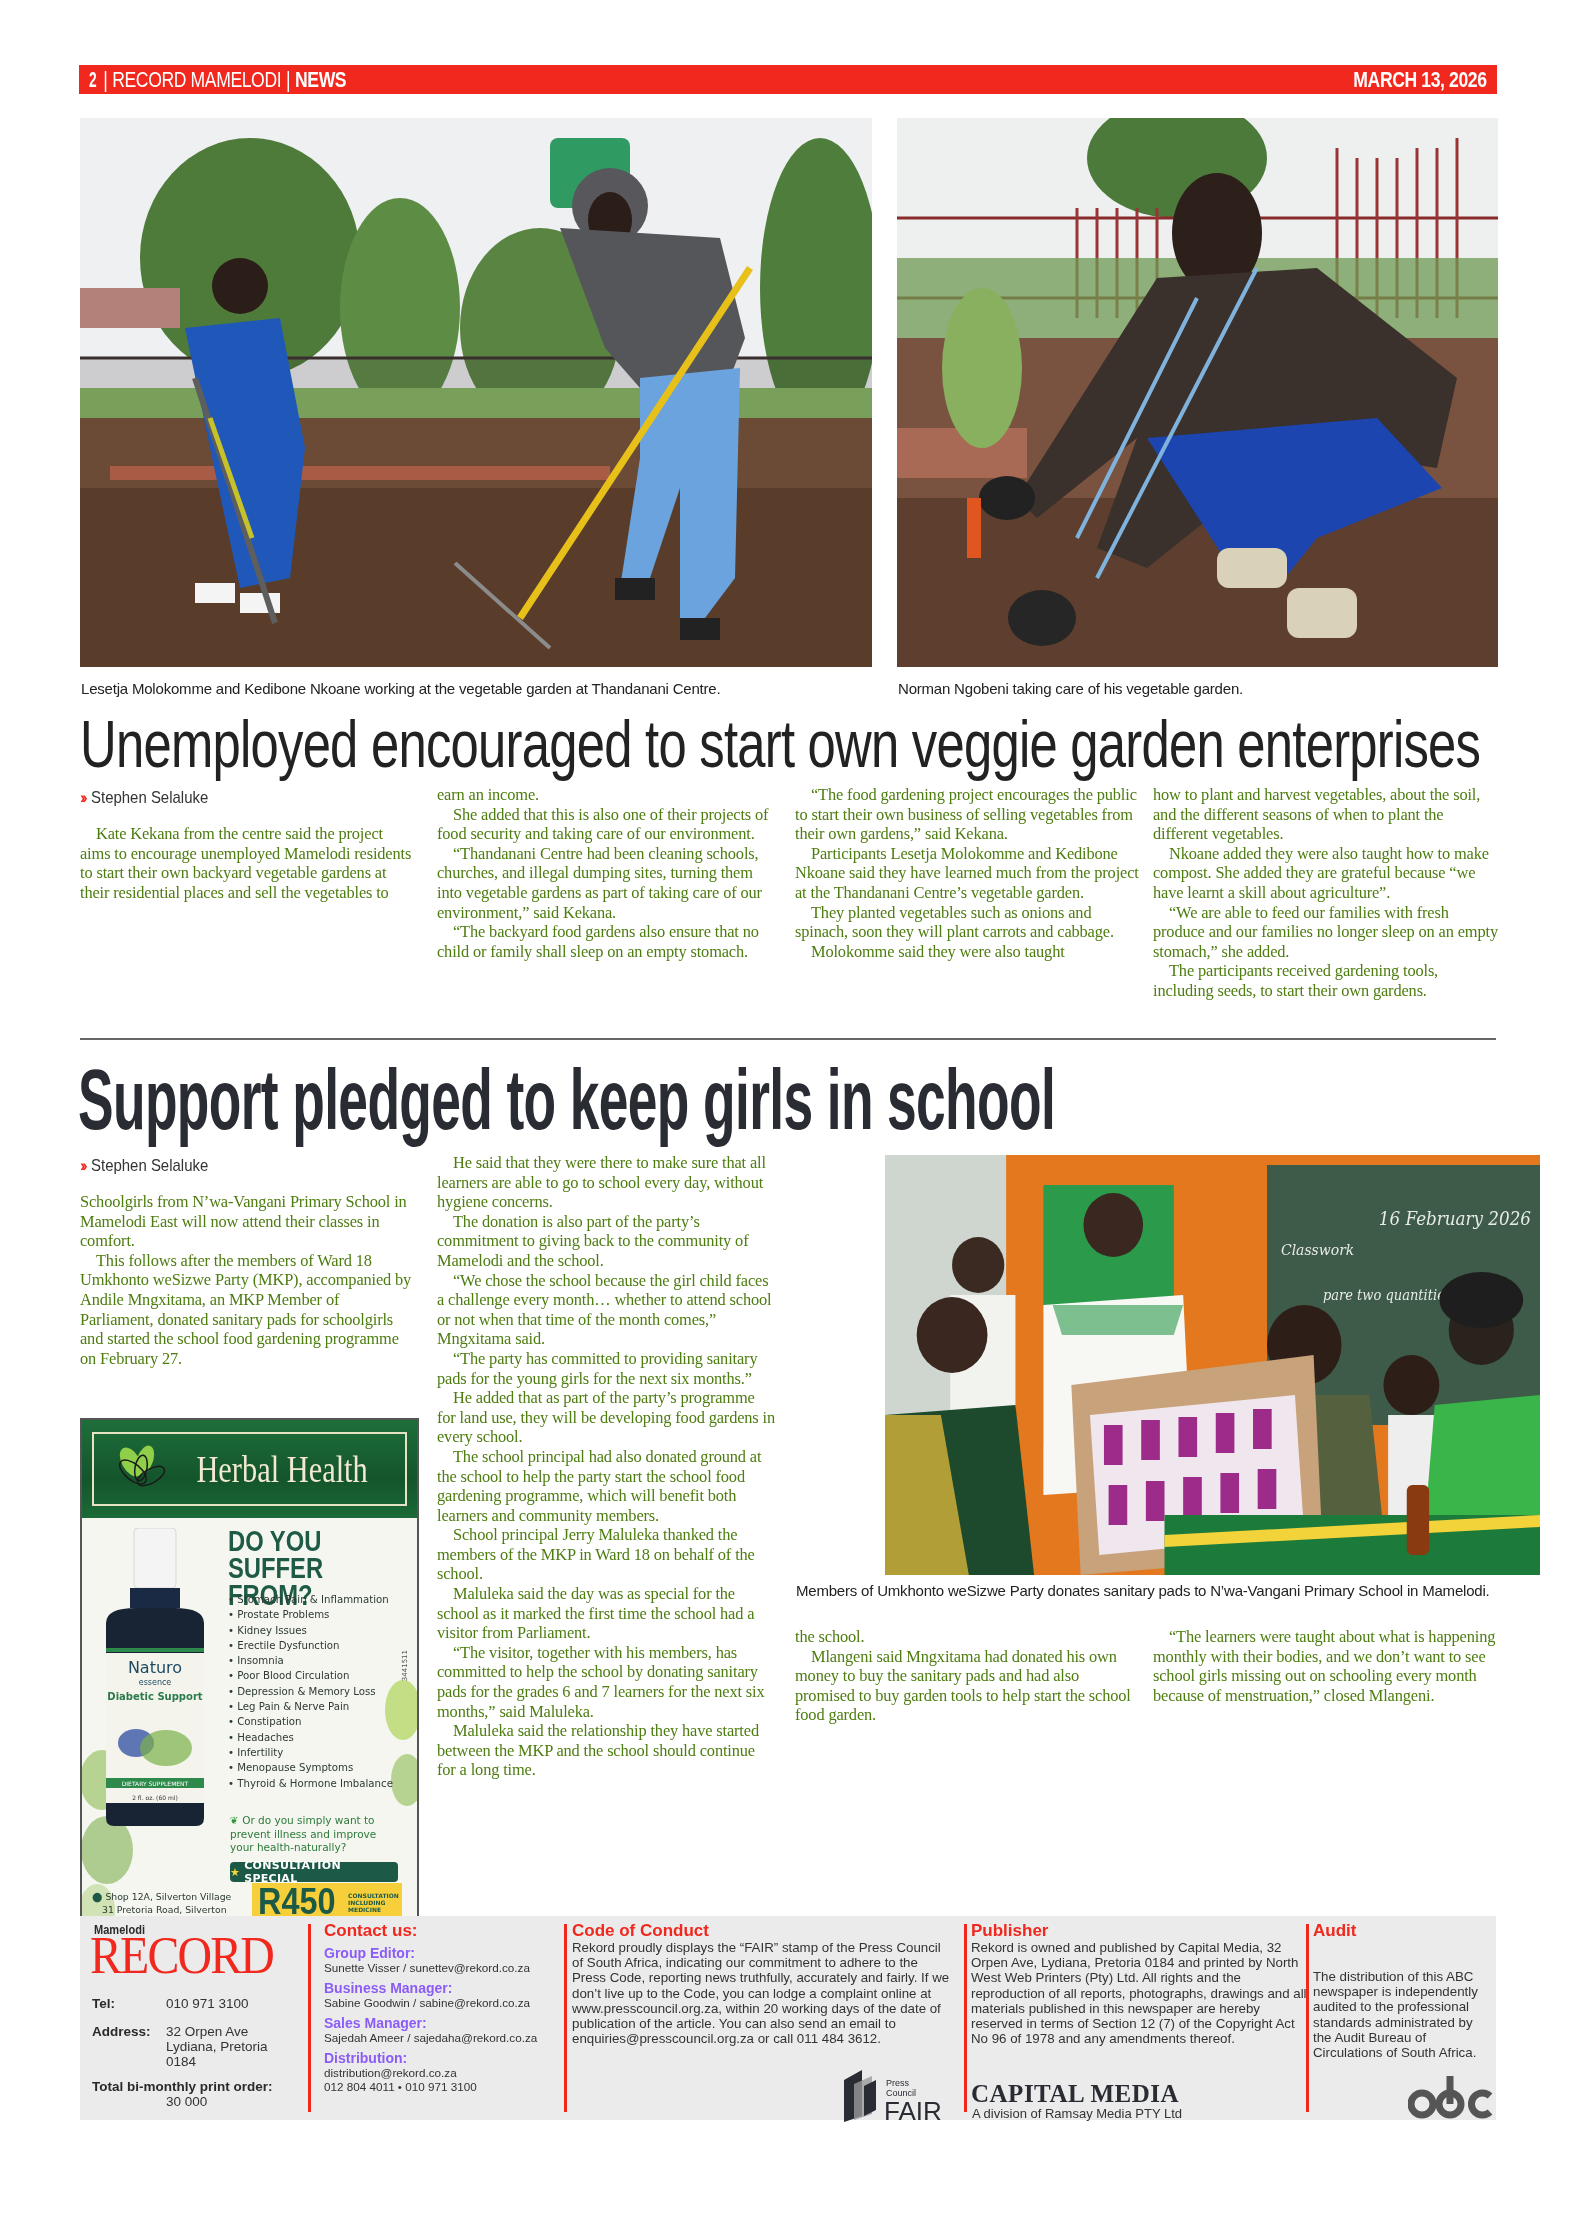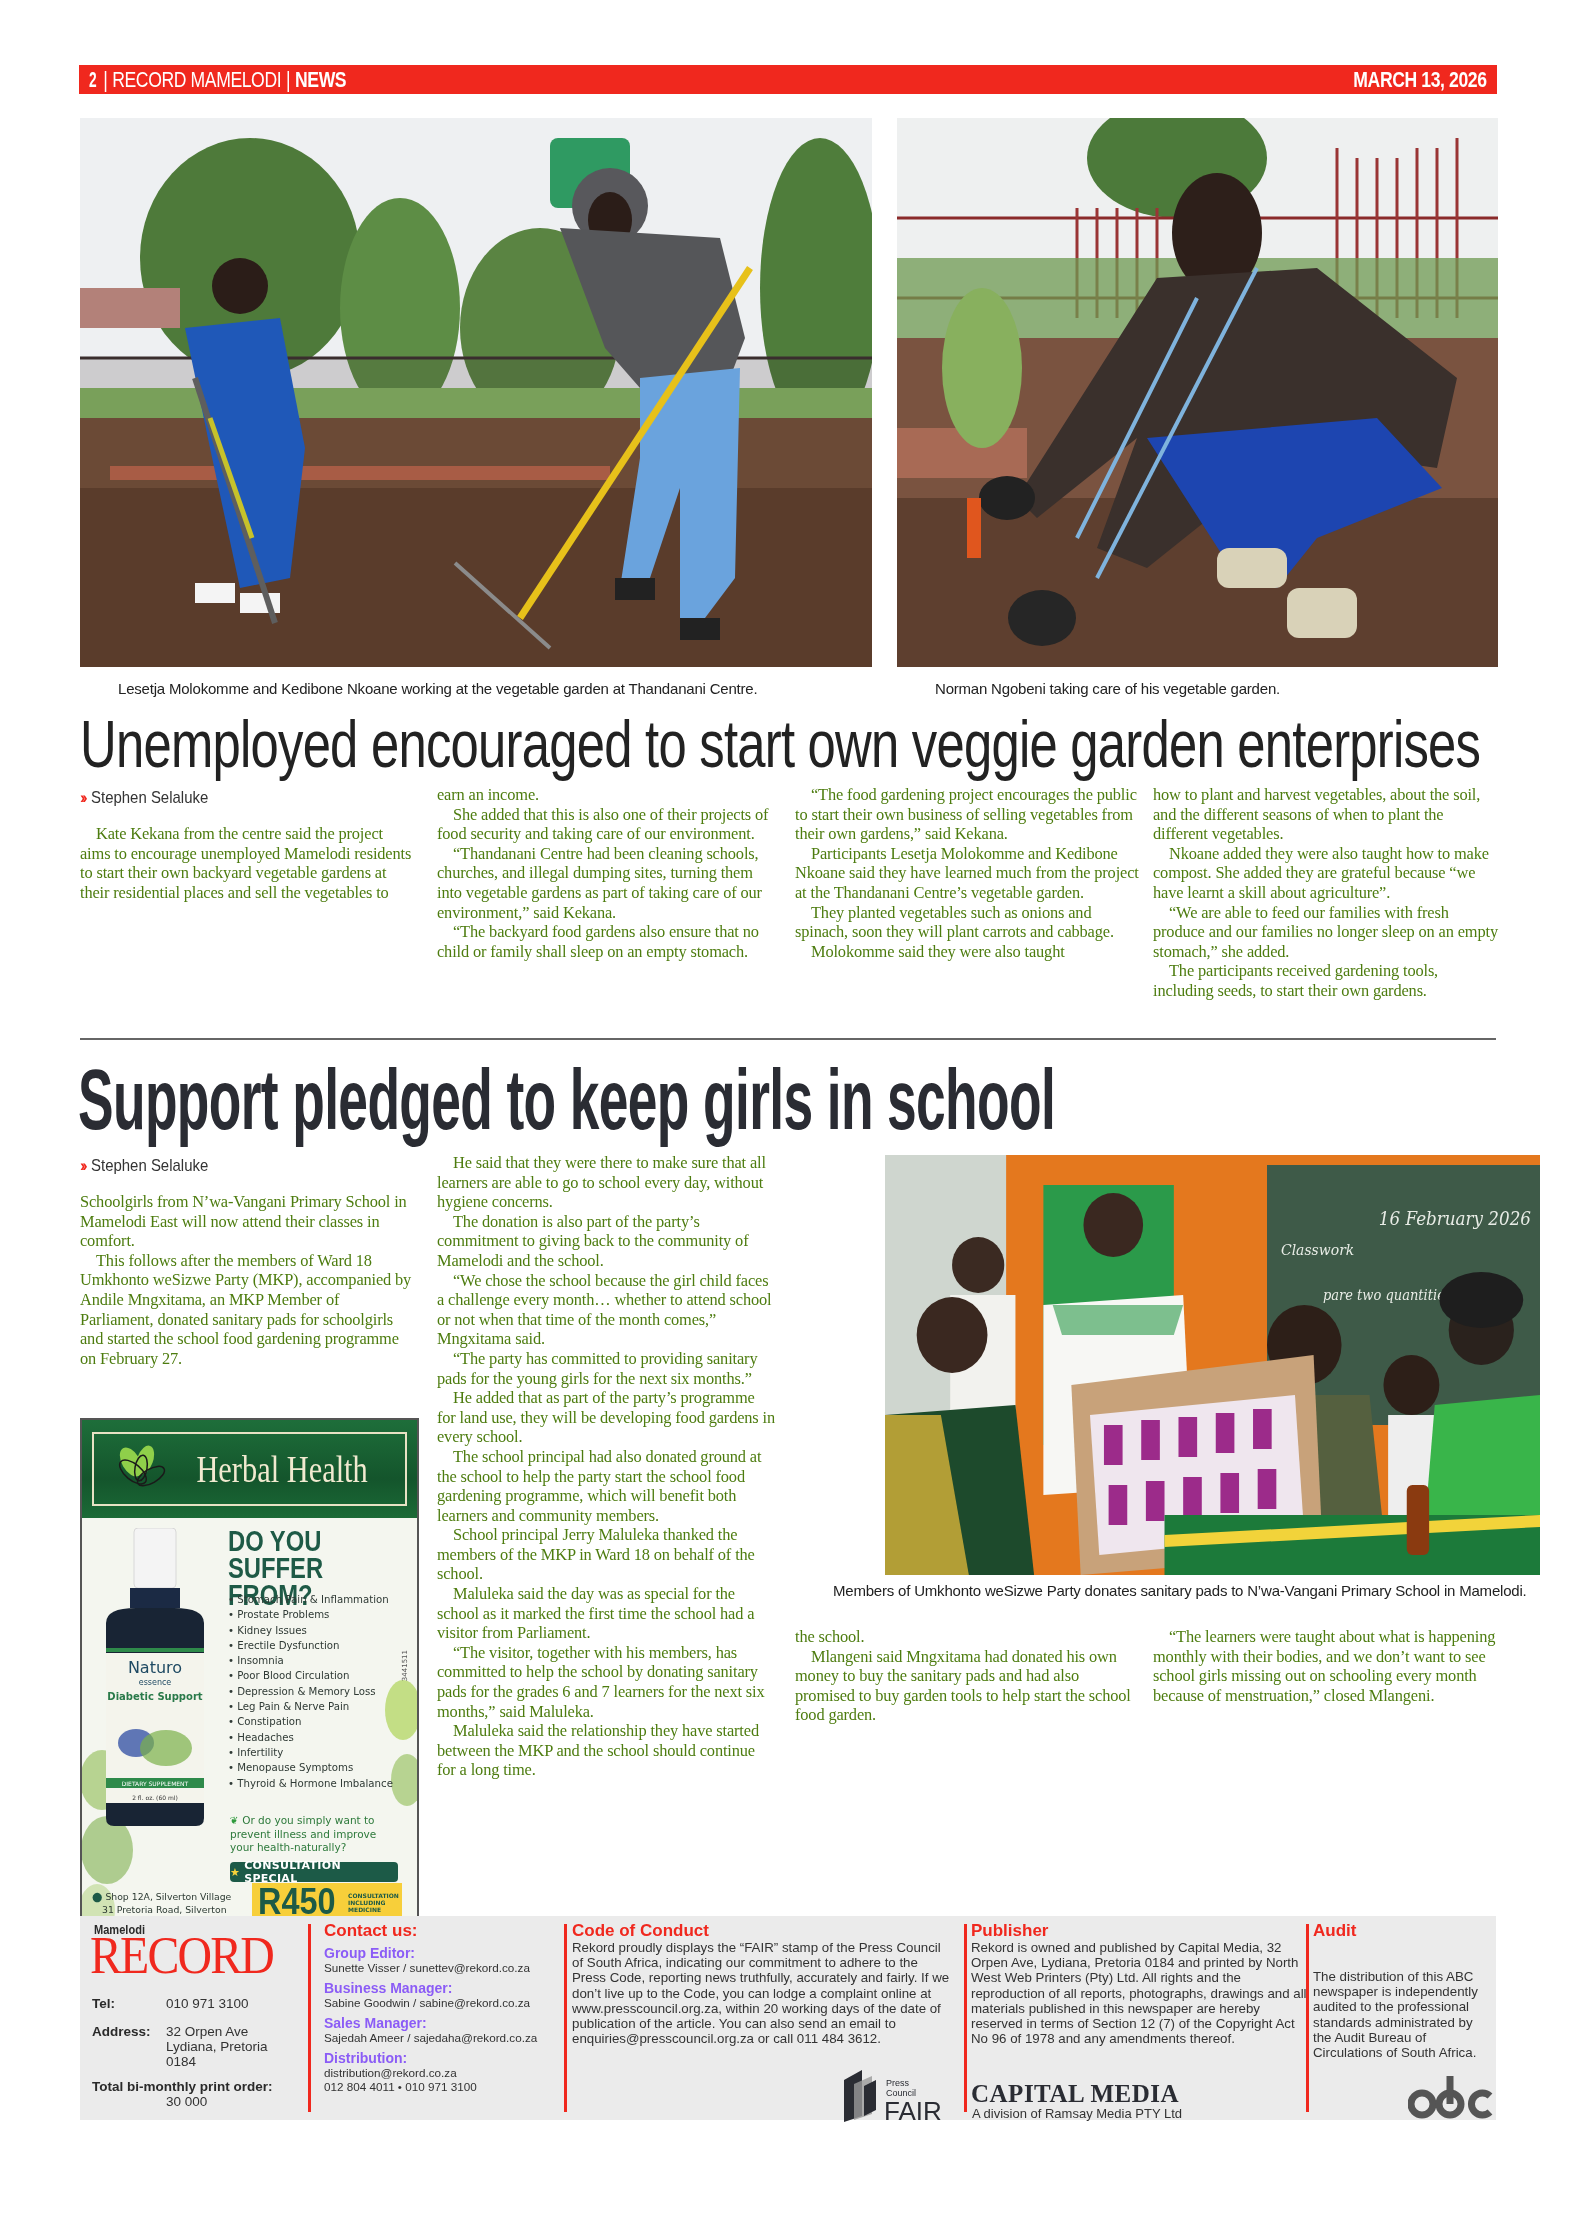--- a/index.html
+++ b/index.html
@@ -19,7 +19,7 @@
   
   .photo { position: absolute; overflow: hidden; }
   .photo svg { width: 100%; height: 100%; display: block; }
-  .caption { position: absolute; font-family: "Liberation Sans", sans-serif; font-size: 15px; color: #222; letter-spacing: -0.2px; line-height: 20px; margin-left: 37px; }
+  .caption { position: absolute; font-family: "Liberation Sans", sans-serif; font-size: 15px; color: #222; letter-spacing: -0.2px; line-height: 20px; }
 
   
   .headline1 { position: absolute; left: 80px; top: 706px; width: 1420px; font-family: "Liberation Sans", sans-serif;

